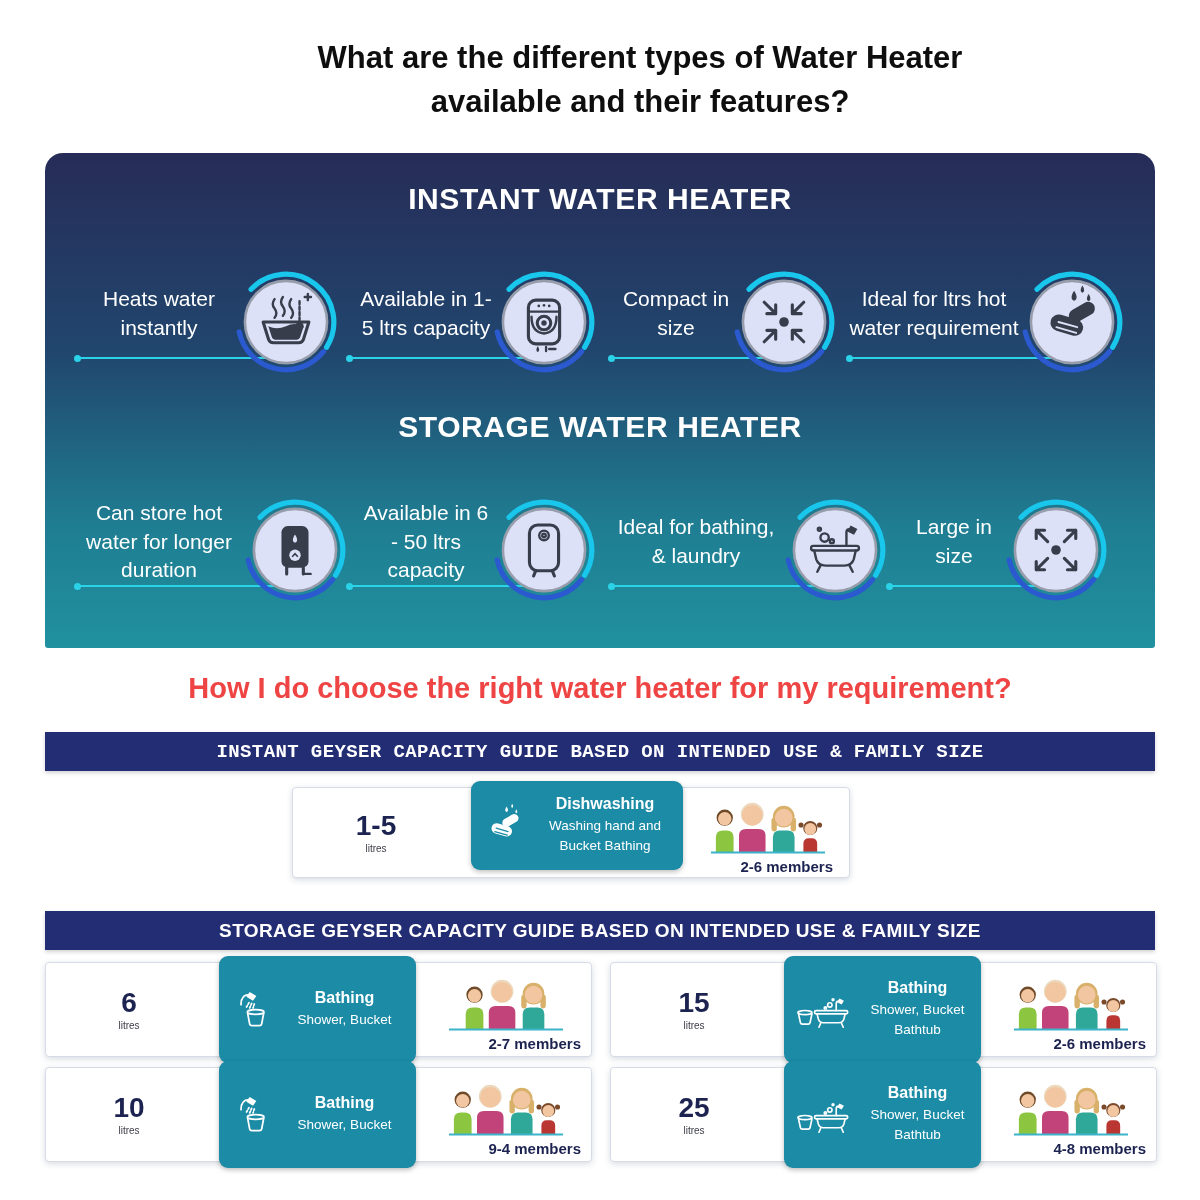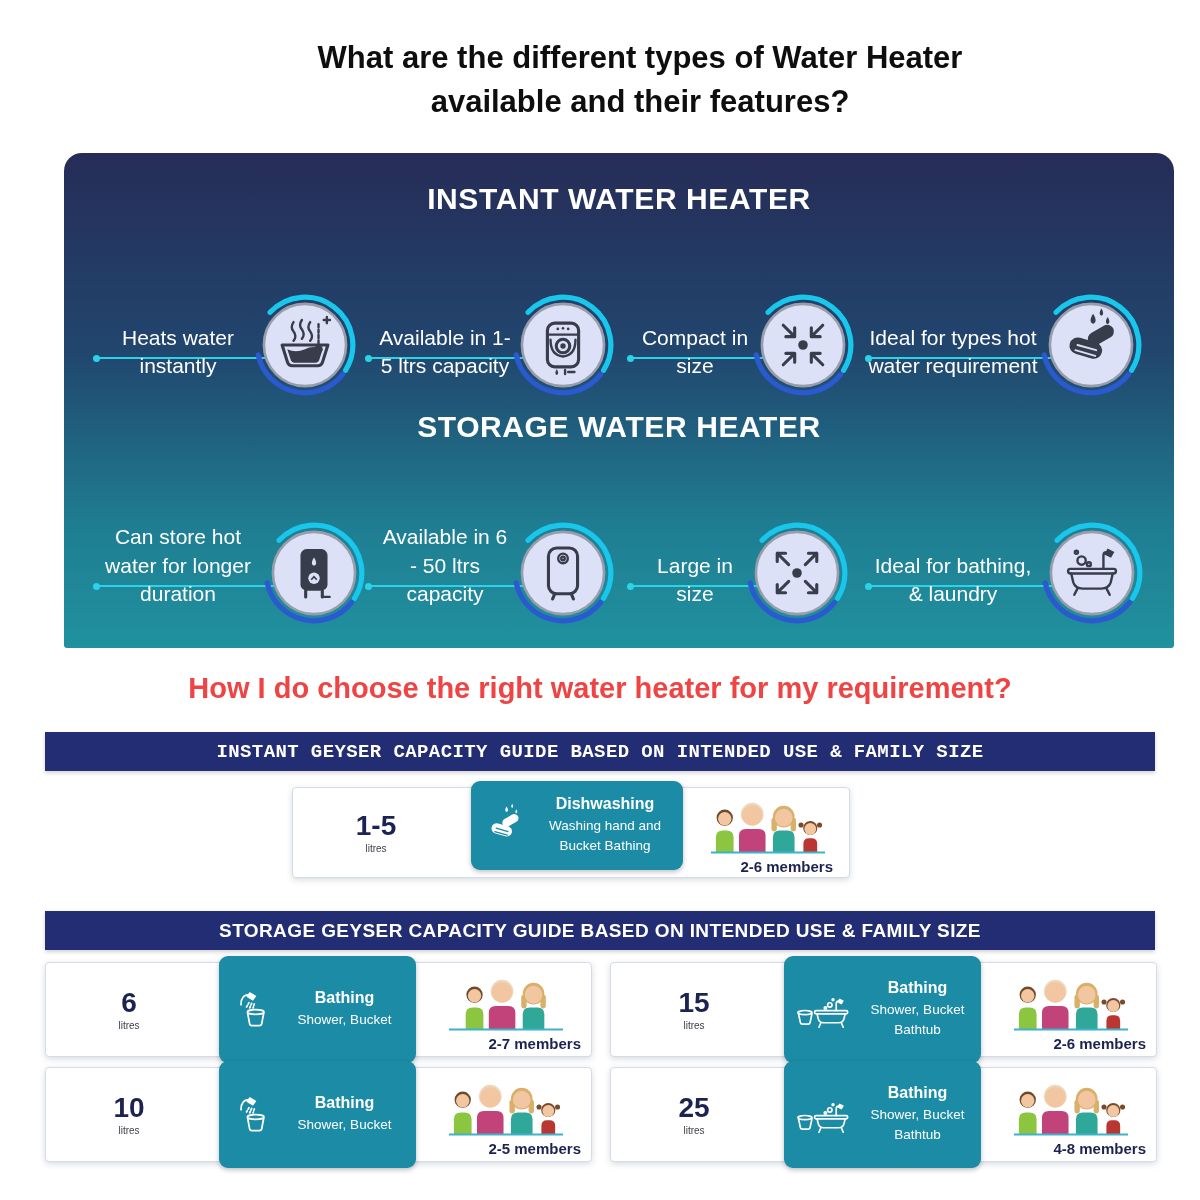--- a/index.html
+++ b/index.html
@@ -16,7 +16,7 @@
   .types-panel{position:absolute;left:45px;top:153px;width:1110px;height:495px;
                box-sizing:border-box;padding:28px 30px 0;
                background:linear-gradient(180deg,#262c57 0%,#21466e 40%,#1f7d92 75%,#20919f 100%);
-               border-radius:18px 18px 3px 3px;margin-left:19px;}
+               border-radius:18px 18px 3px 3px;}
   .type-heading{text-align:center;color:#fff;font-size:30px;font-weight:bold;
                 letter-spacing:.6px;height:36px;line-height:36px;margin:0 0 30px;}
   .type-heading.storage{margin-top:12px;}

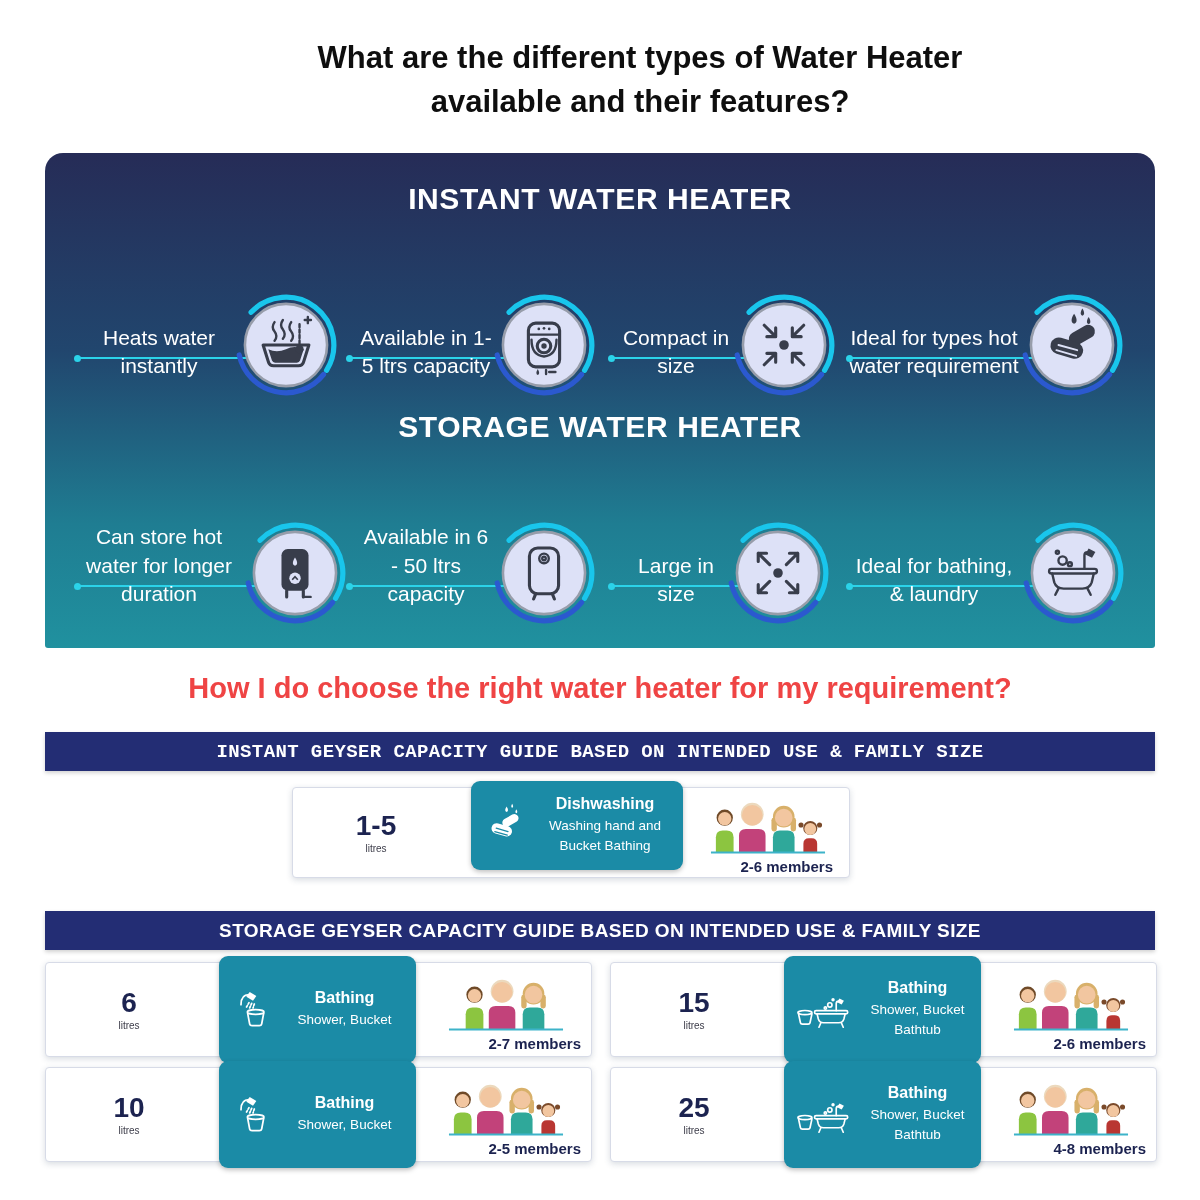--- a/index.html
+++ b/index.html
@@ -21,7 +21,7 @@
                 letter-spacing:.6px;height:36px;line-height:36px;margin:0 0 30px;}
   .type-heading.storage{margin-top:12px;}
   .features-row{display:flex;height:150px;align-items:center;}
-  .feature{position:relative;display:flex;align-items:flex-end;justify-content:center;height:100%;}
+  .feature{position:relative;display:flex;align-items:center;justify-content:center;height:100%;}
   .f-w1{width:272px}.f-w2{width:262px}.f-w3{width:238px}.f-w4{width:278px}
   .feature-text{color:#fff;font-size:21px;line-height:1.36;text-align:center;
                 flex:1;margin-bottom:16px;position:relative;z-index:1;}

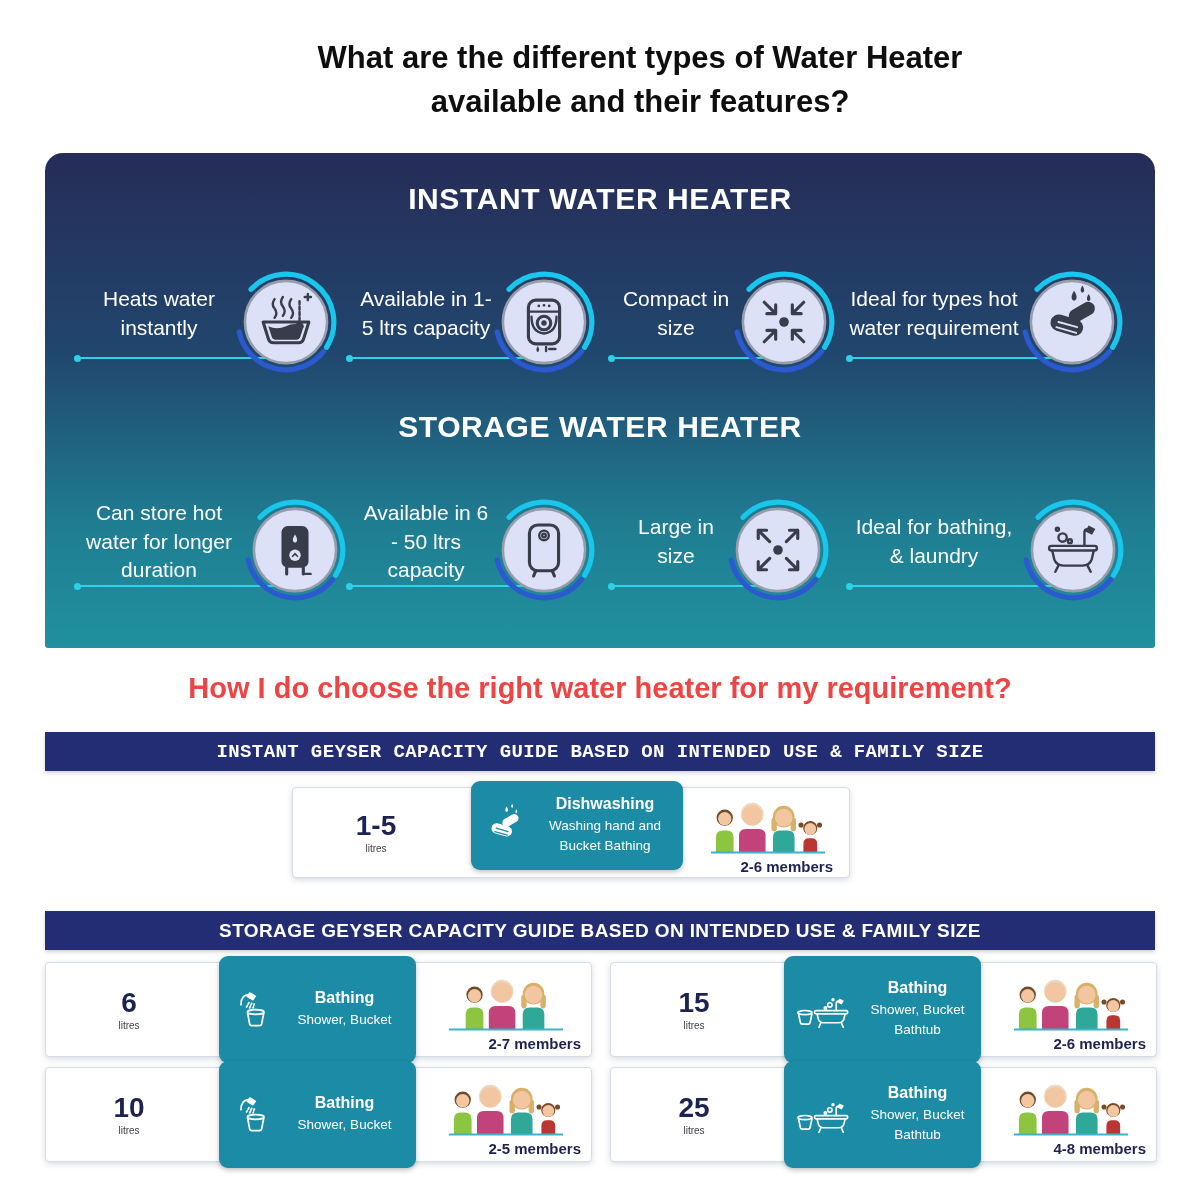--- a/index.html
+++ b/index.html
@@ -161,7 +161,7 @@
 
       <div class="feature f-w4">
         <div class="connector"></div>
-        <div class="feature-text tw170">Ideal for types hot water requirement</div>
+        <div class="feature-text tw170">Ideal for ltrs hot water requirement</div>
         <span class="halo-icon">
           <svg viewBox="0 0 100 100">
             <path class="arc-c" d="M 16.4 18.6 A 46 46 0 0 1 89 74.4"></path>

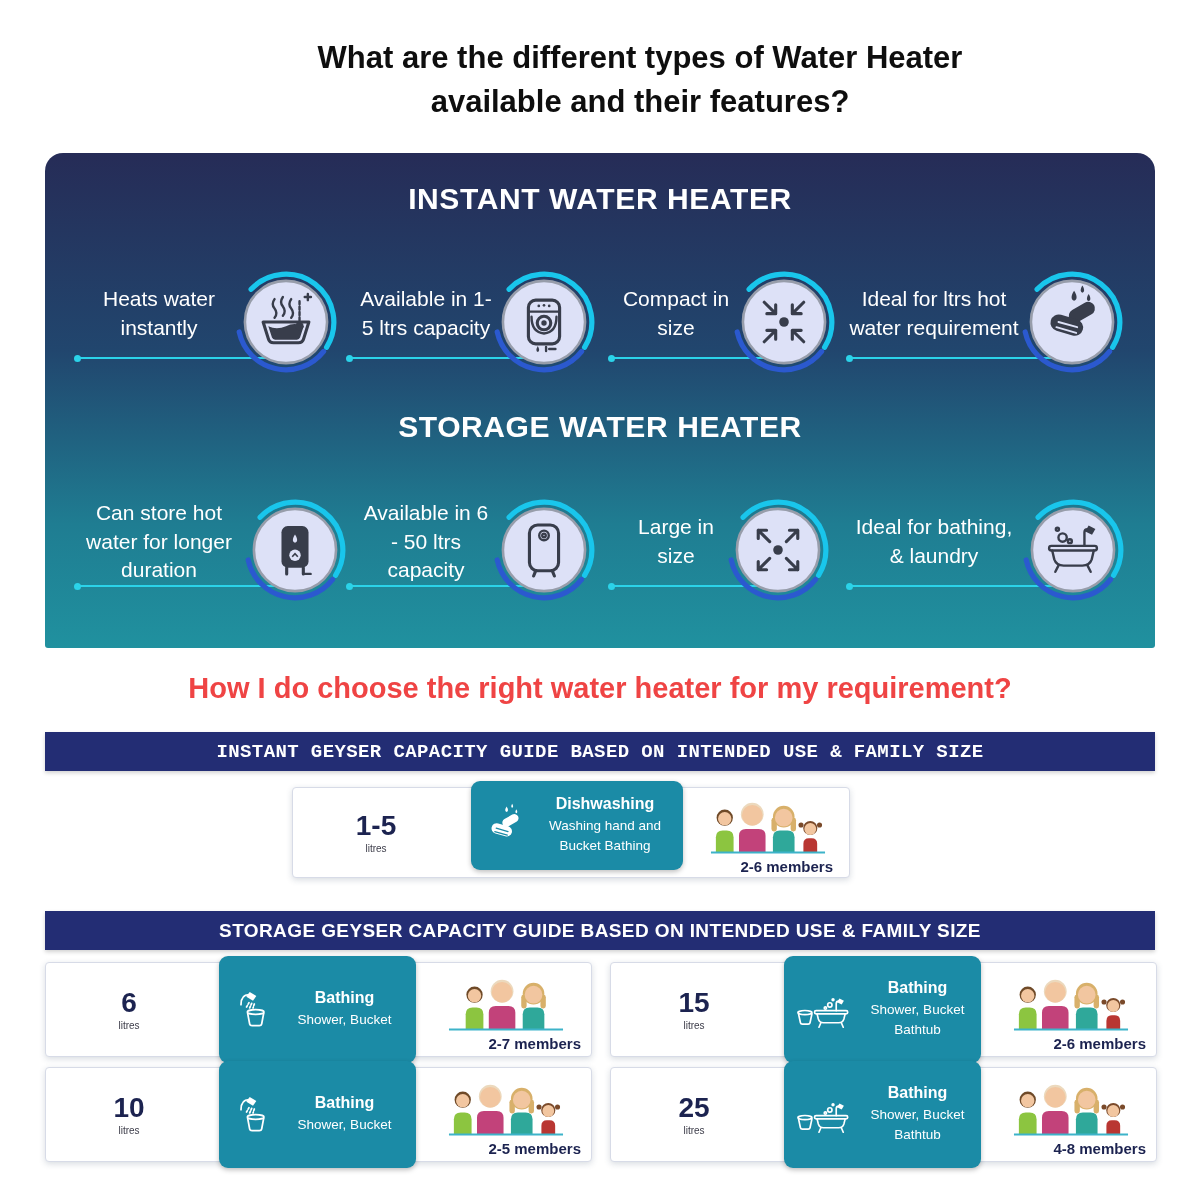--- a/index.html
+++ b/index.html
@@ -216,23 +216,6 @@
         </span>
       </div>
 
-      <div class="feature f-w3">
-        <div class="connector"></div>
-        <div class="feature-text tw100">Large in size</div>
-        <span class="halo-icon">
-          <svg viewBox="0 0 100 100">
-            <path class="arc-c" d="M 16.4 18.6 A 46 46 0 0 1 89 74.4"></path>
-            <path class="arc-b" d="M 86.2 78.3 A 46 46 0 0 1 5 59.6"></path>
-            <circle class="disc" cx="50" cy="50" r="39.5"></circle>
-            <circle class="gfill" cx="50" cy="50" r="4.6"></circle>
-            <path class="glyph" d="M42 42 L31 31 M31 39 V31 H39"></path>
-            <path class="glyph" d="M58 42 L69 31 M69 39 V31 H61"></path>
-            <path class="glyph" d="M42 58 L31 69 M31 61 V69 H39"></path>
-            <path class="glyph" d="M58 58 L69 69 M69 61 V69 H61"></path>
-          </svg>
-        </span>
-      </div>
-
       <div class="feature f-w4">
         <div class="connector"></div>
         <div class="feature-text tw180">Ideal for bathing, &amp; laundry</div>
@@ -249,6 +232,23 @@
             <circle class="glyph-thin" cx="40" cy="38" r="4"></circle>
             <circle class="glyph-thin" cx="47" cy="41.5" r="1.9"></circle>
             <circle class="glyph-thin" cx="35" cy="30" r="1.5"></circle>
+          </svg>
+        </span>
+      </div>
+
+      <div class="feature f-w3">
+        <div class="connector"></div>
+        <div class="feature-text tw100">Large in size</div>
+        <span class="halo-icon">
+          <svg viewBox="0 0 100 100">
+            <path class="arc-c" d="M 16.4 18.6 A 46 46 0 0 1 89 74.4"></path>
+            <path class="arc-b" d="M 86.2 78.3 A 46 46 0 0 1 5 59.6"></path>
+            <circle class="disc" cx="50" cy="50" r="39.5"></circle>
+            <circle class="gfill" cx="50" cy="50" r="4.6"></circle>
+            <path class="glyph" d="M42 42 L31 31 M31 39 V31 H39"></path>
+            <path class="glyph" d="M58 42 L69 31 M69 39 V31 H61"></path>
+            <path class="glyph" d="M42 58 L31 69 M31 61 V69 H39"></path>
+            <path class="glyph" d="M58 58 L69 69 M69 61 V69 H61"></path>
           </svg>
         </span>
       </div>

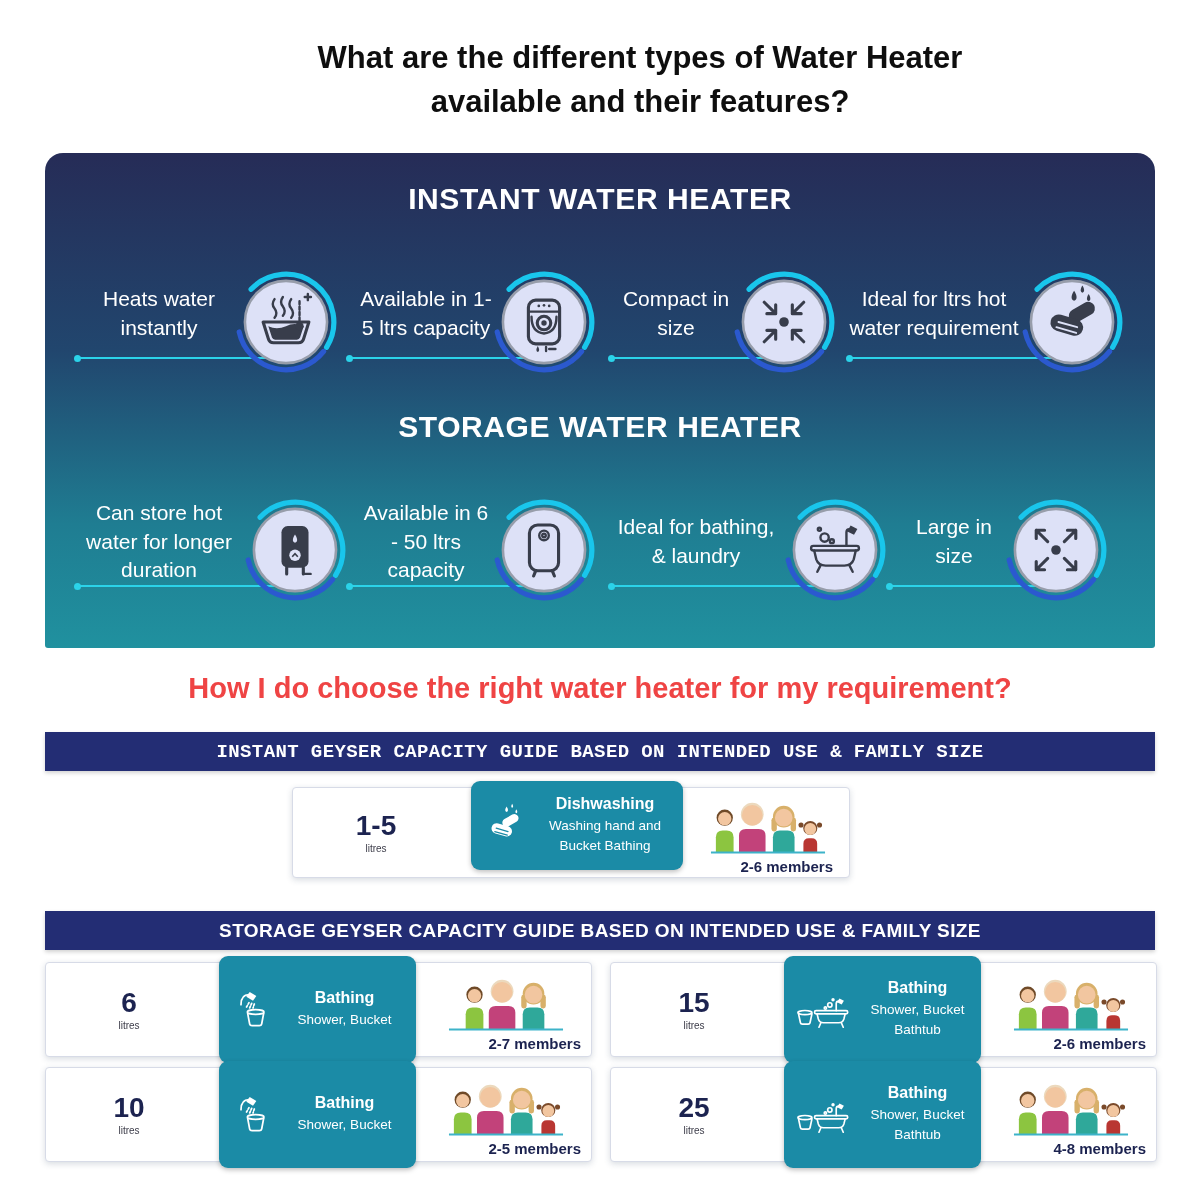--- a/index.html
+++ b/index.html
@@ -454,7 +454,7 @@
             <line x1="2" y1="55.5" x2="118" y2="55.5" stroke="#3db3c9" stroke-width="2"></line>
           </svg>
         </div>
-      <div class="members">2-5 members</div>
+      <div class="members">9-4 members</div>
     </div>
   </div>
 

